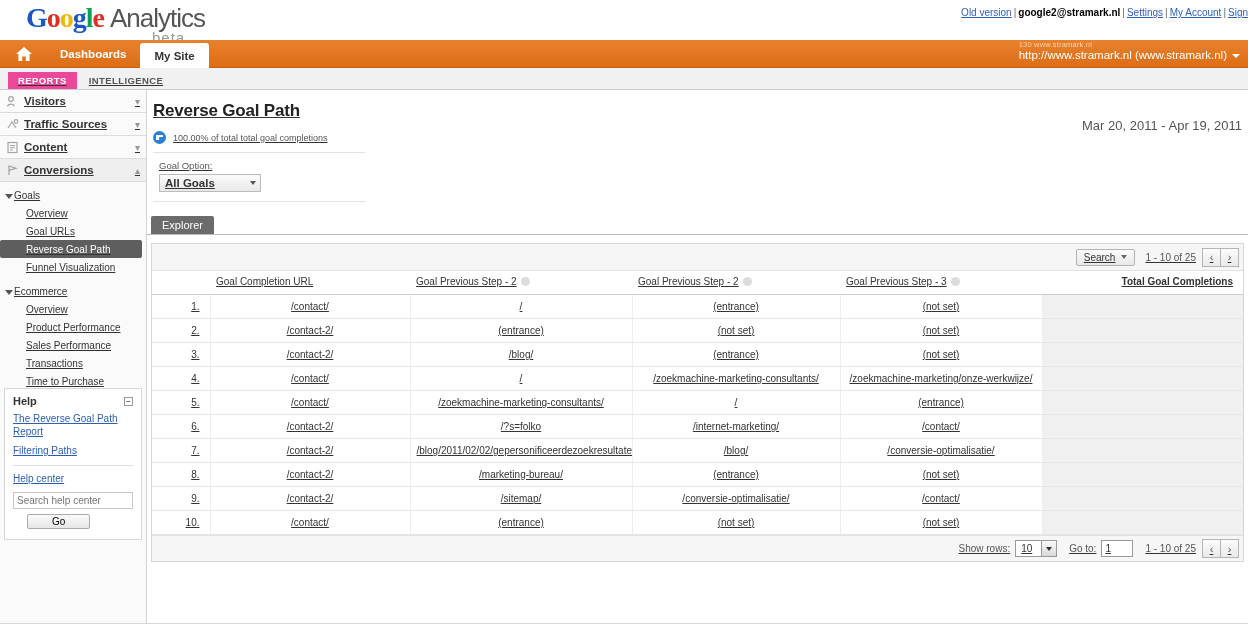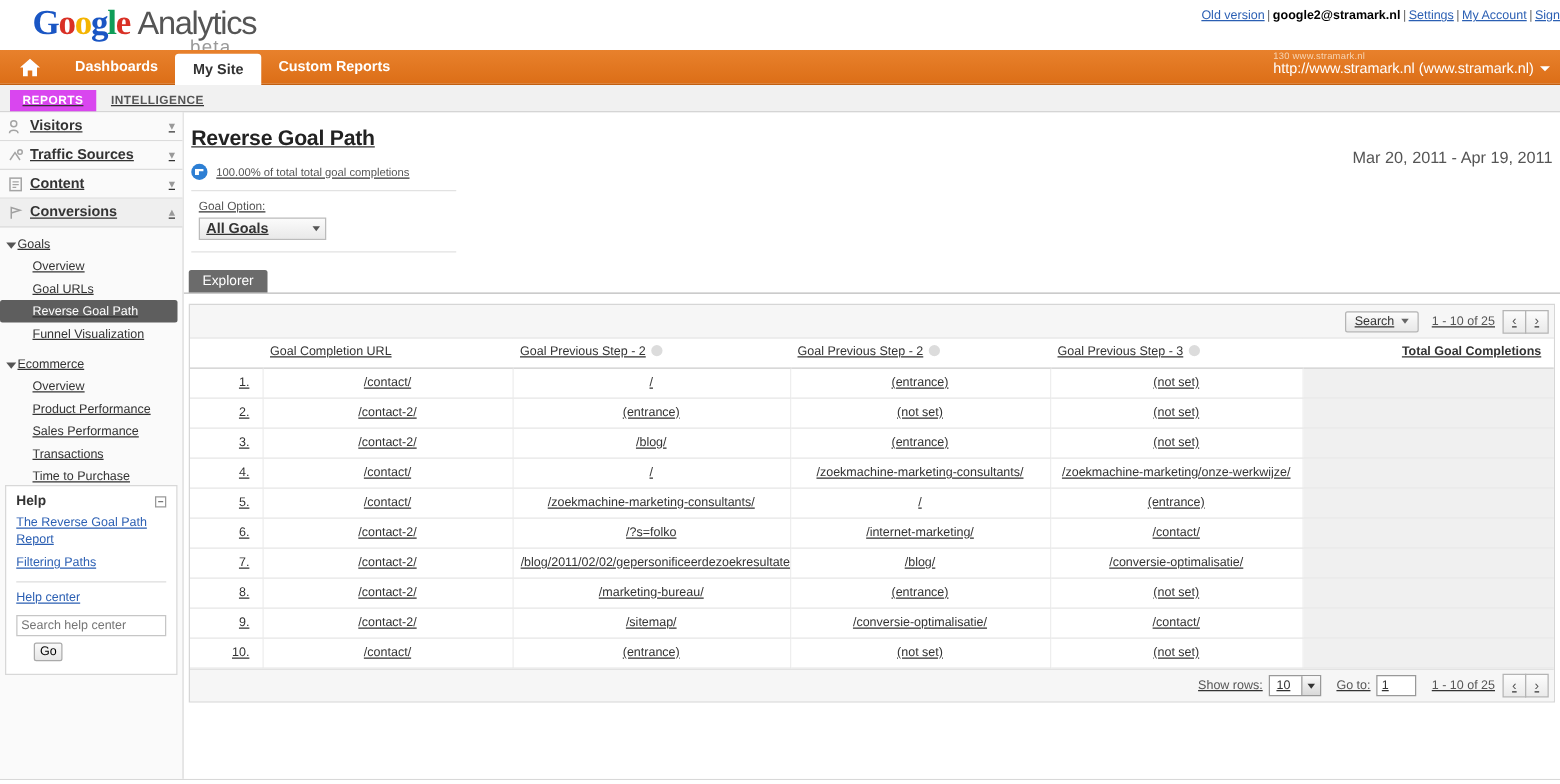--- a/index.html
+++ b/index.html
@@ -484,7 +484,6 @@
     <div class="onav">
       <div class="item">Dashboards</div>
       <div class="item active">My Site</div>
-      <div class="item">Custom Reports</div>
     </div>
     <div class="siteselect">
       <div class="sline1">130 www.stramark.nl</div>

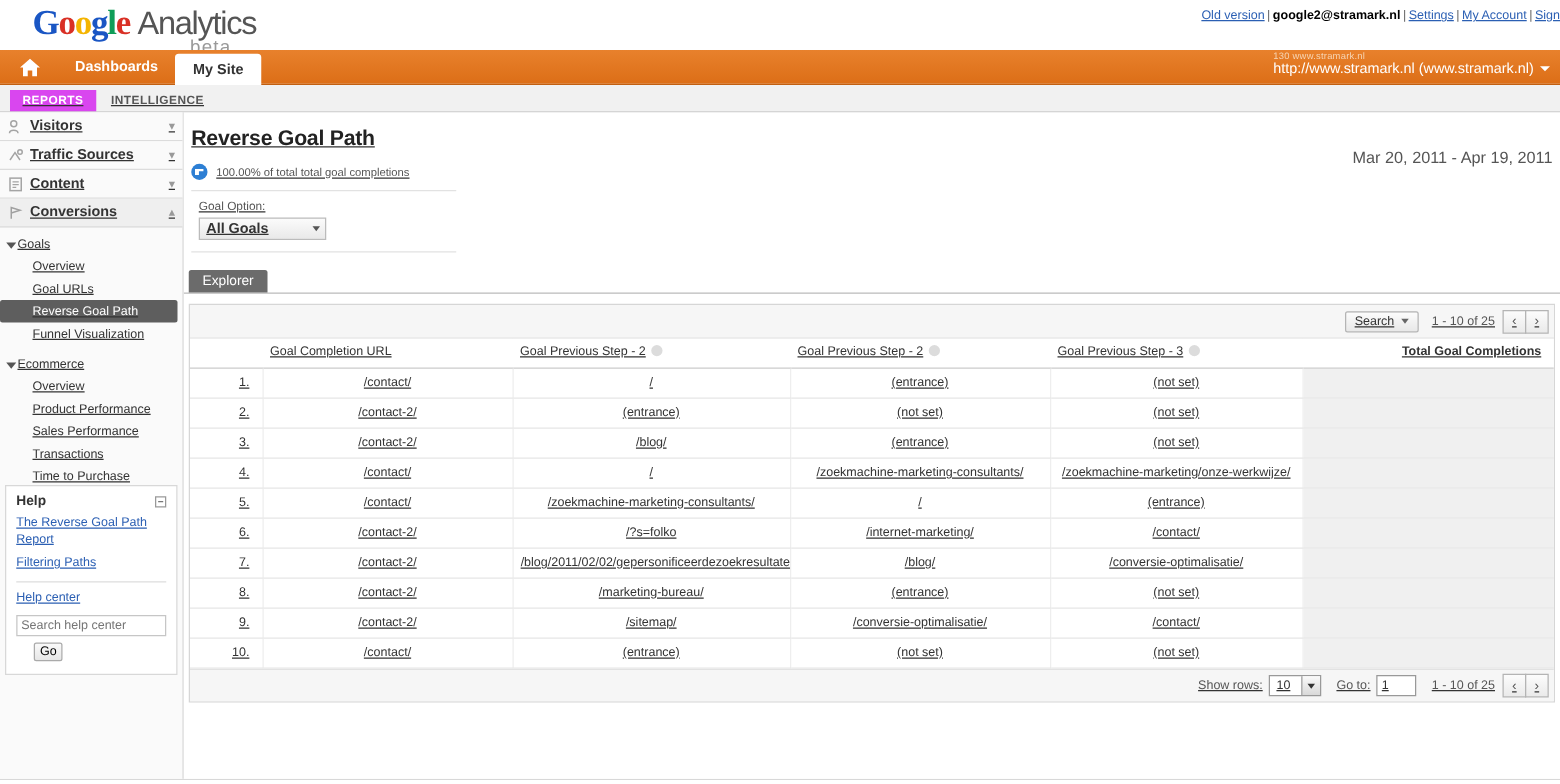--- a/index.html
+++ b/index.html
@@ -117,7 +117,7 @@
     cursor: pointer;
   }
   .subtabs .st.active {
-    background: #d946ef;
+    background: #ec4899;
     color: #fff;
   }
 

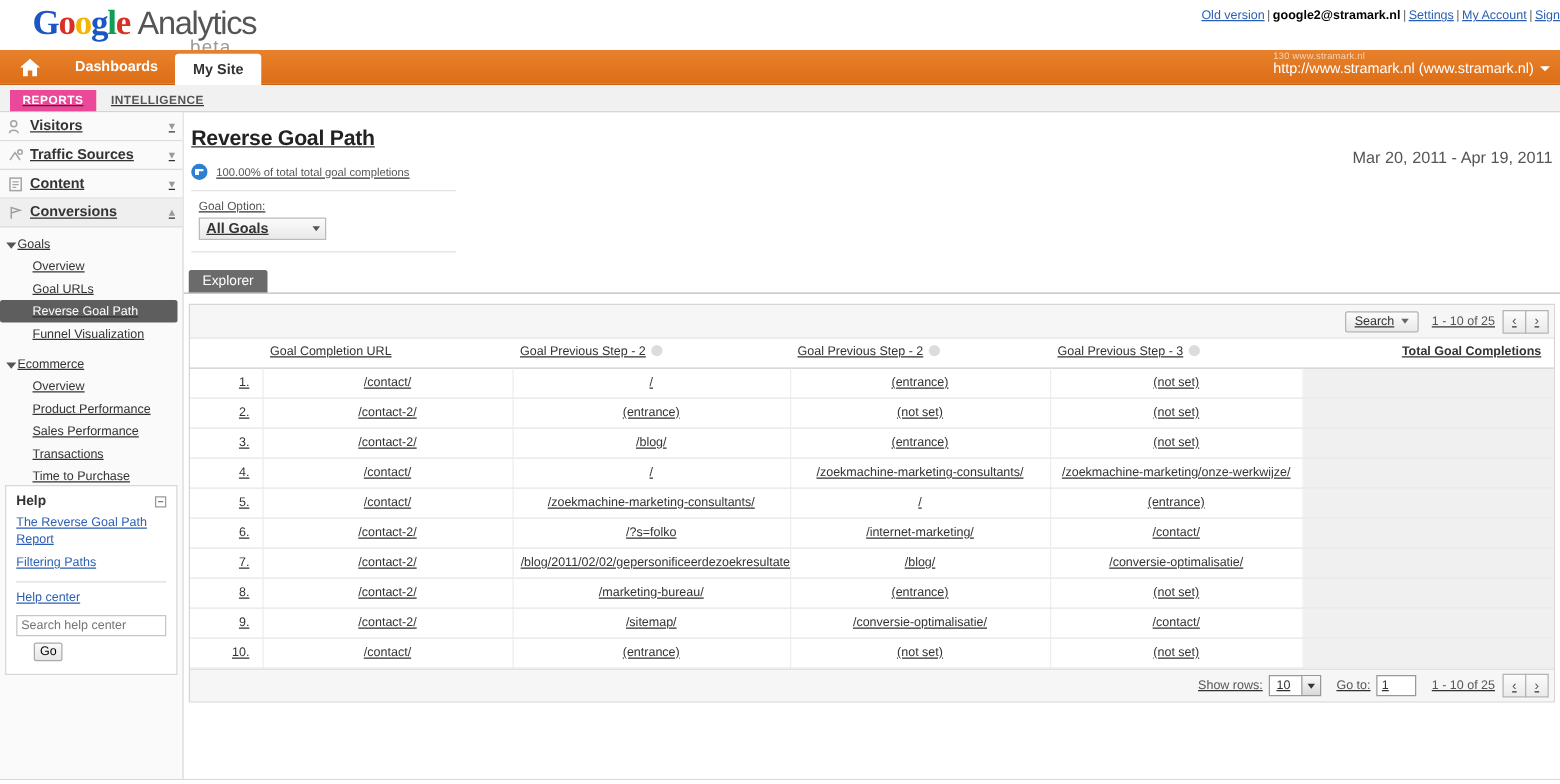--- a/index.html
+++ b/index.html
@@ -221,7 +221,7 @@
   .gobtn {
     margin-top: 5px; margin-left: 14px;
     font-size: 10px;
-    padding: 1px 4px;
+    padding: 1px 24px;
     border: 1px solid #aaa;
     background: linear-gradient(to bottom,#fafafa,#e6e6e6);
     border-radius: 2px;

